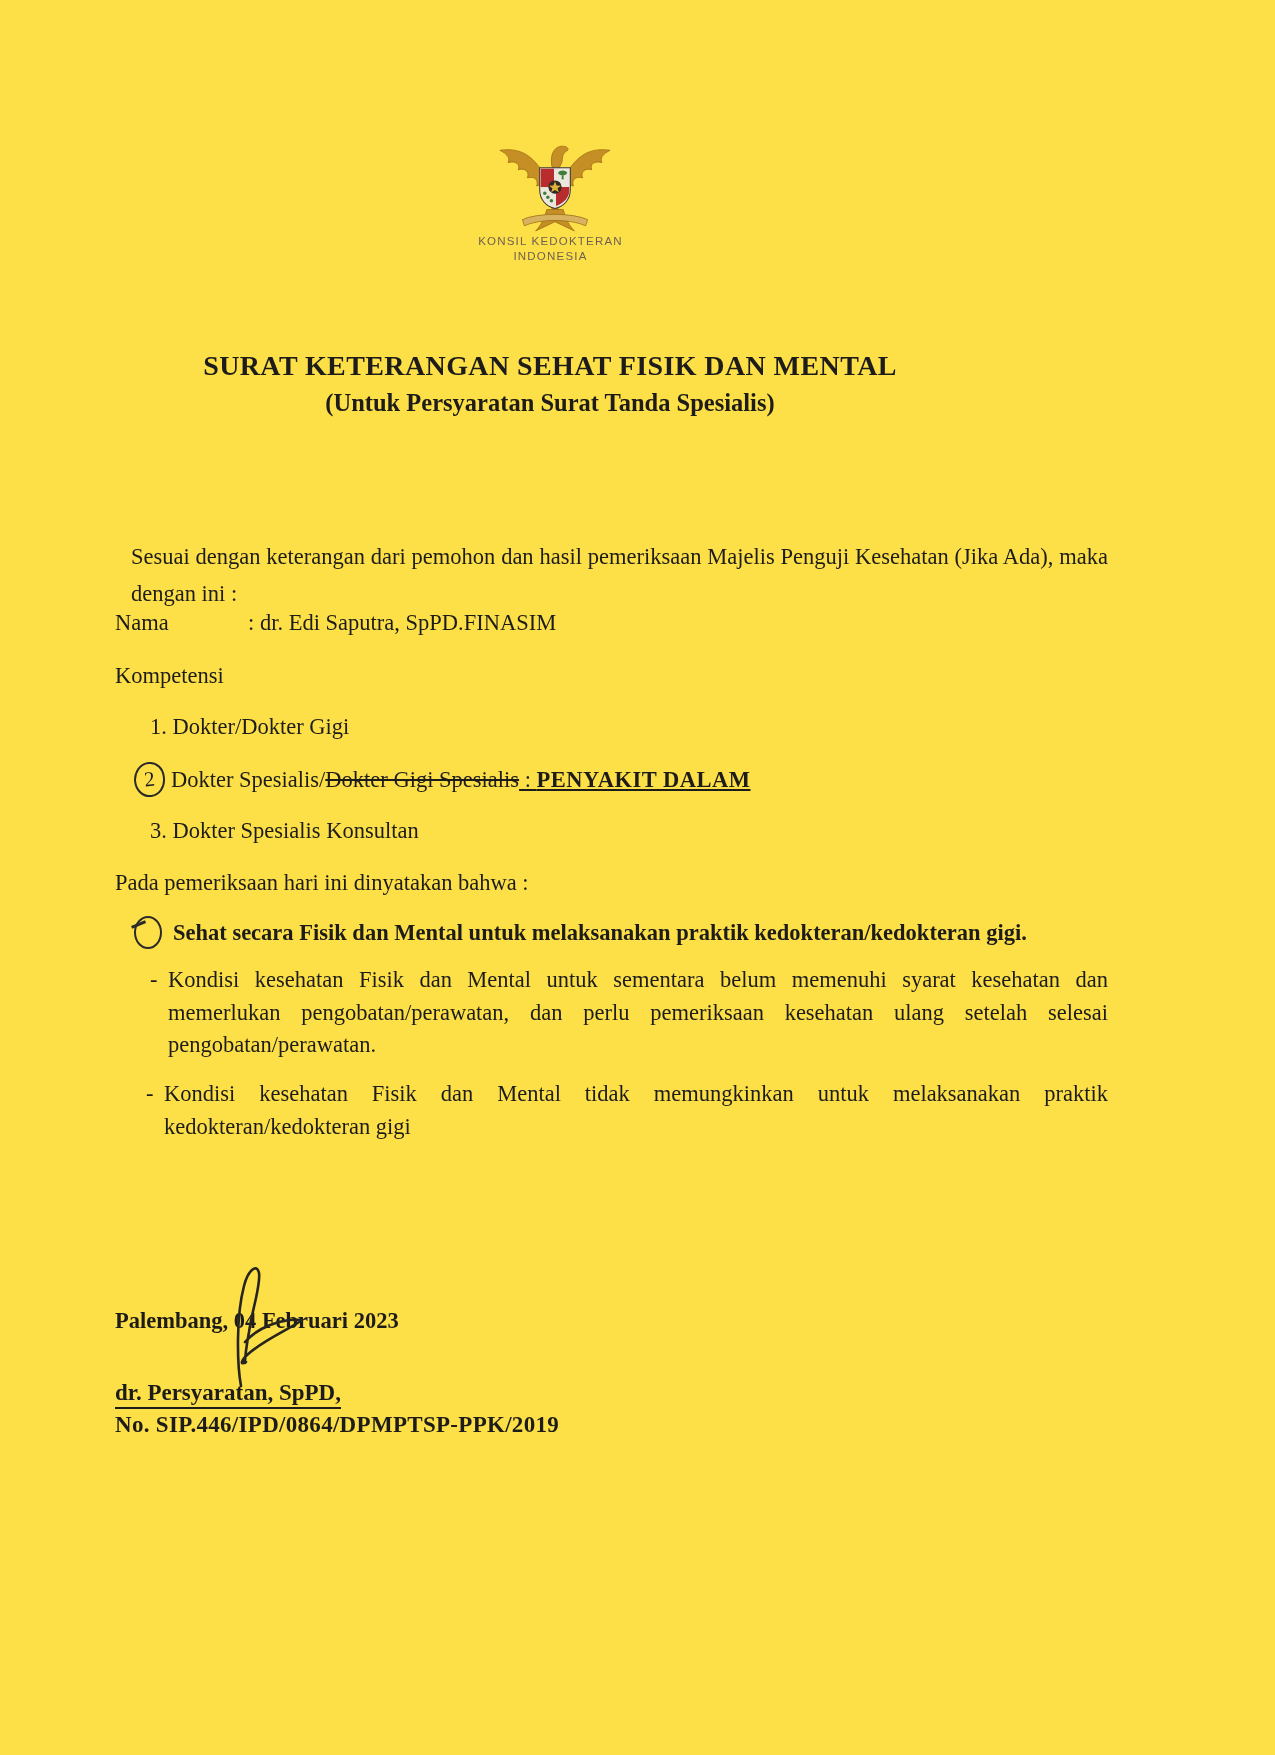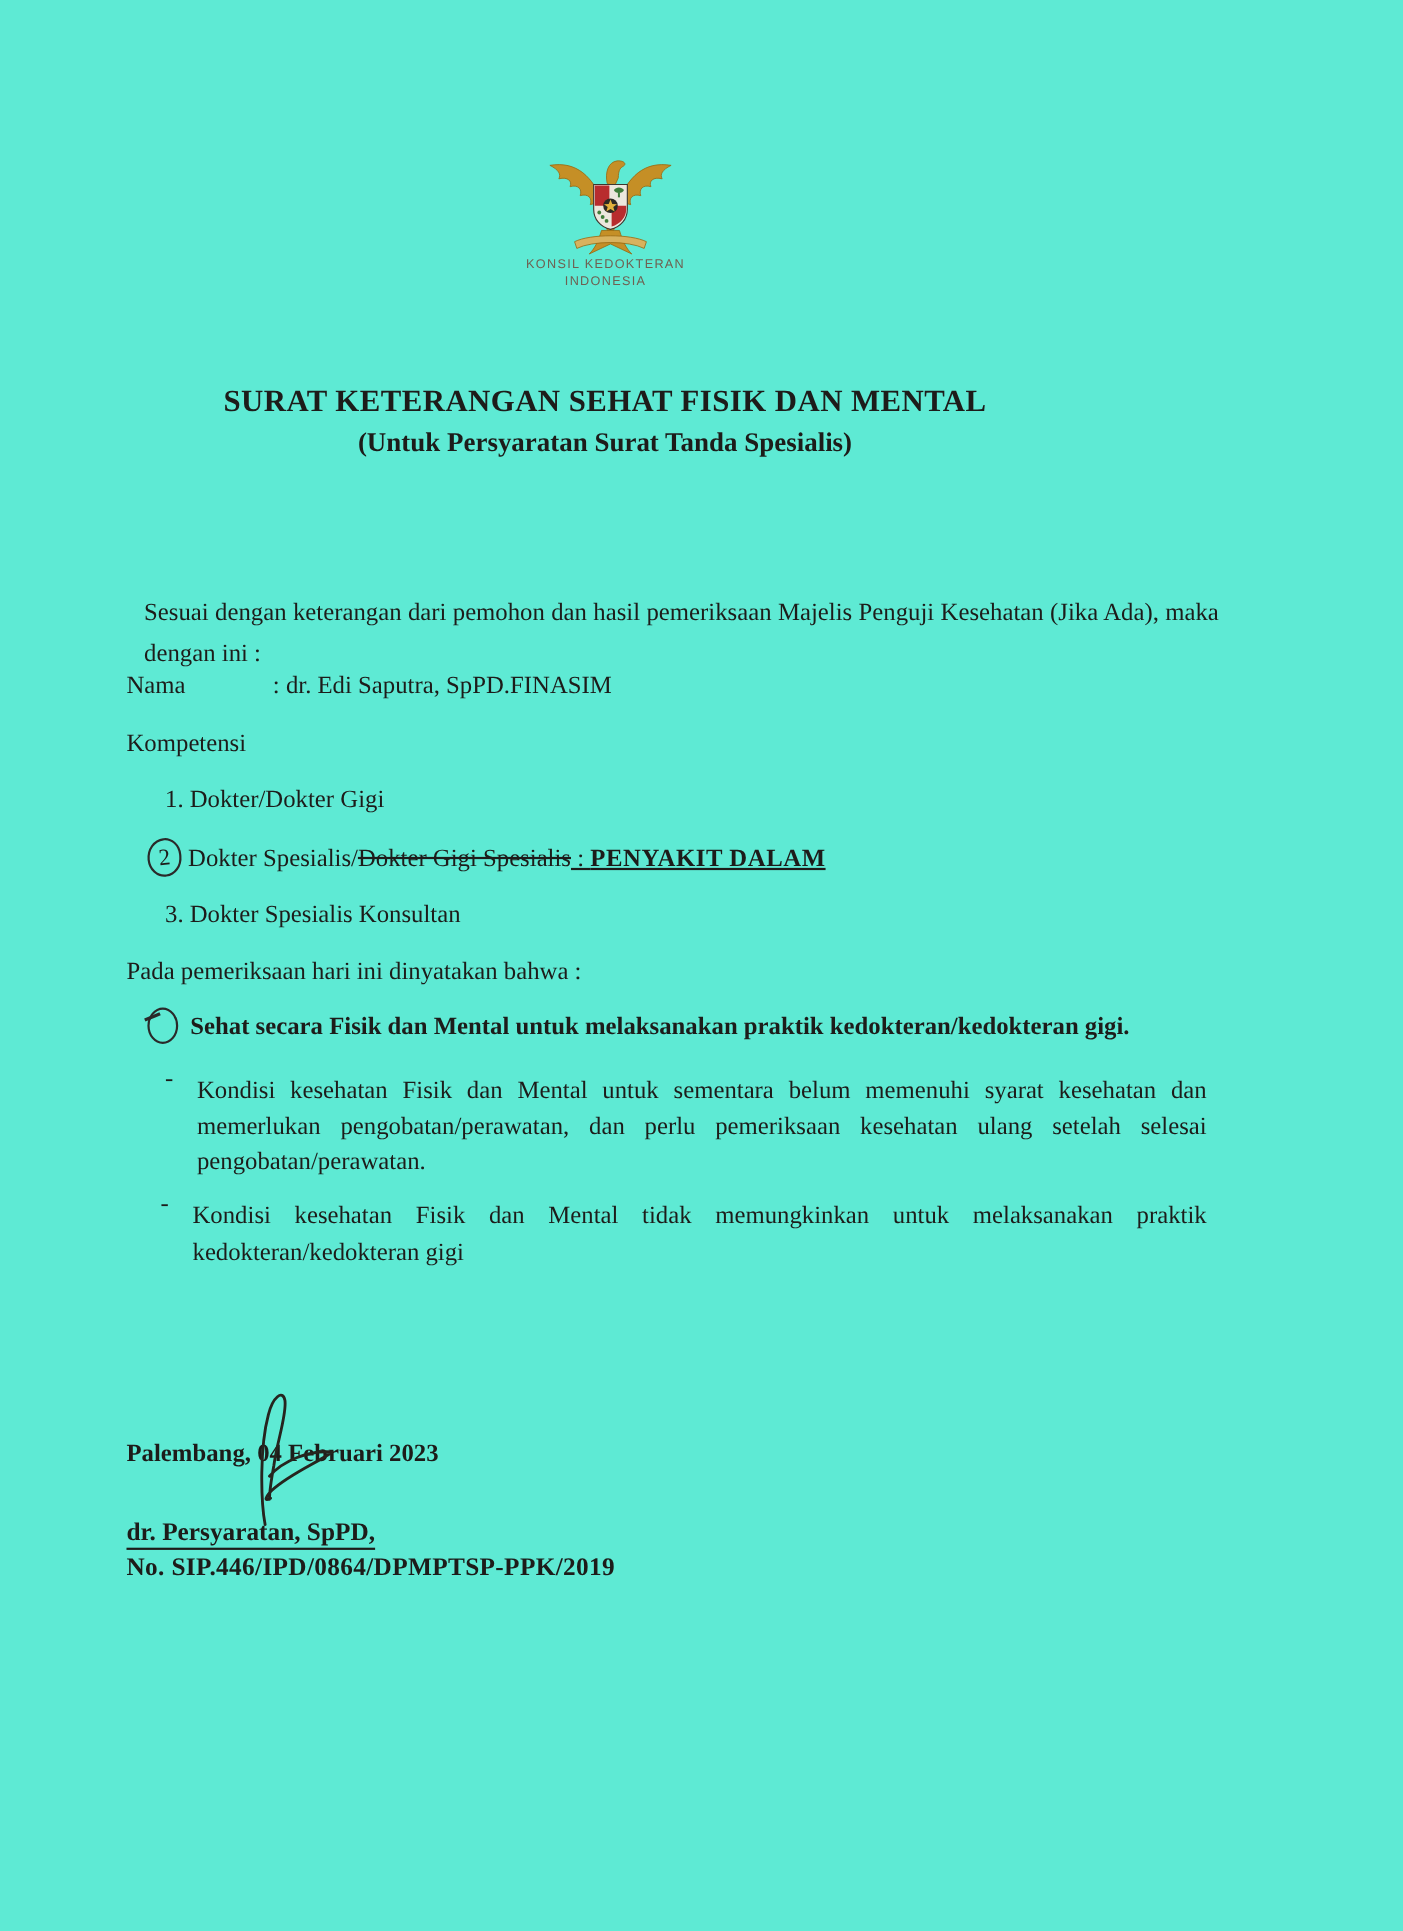--- a/index.html
+++ b/index.html
@@ -7,7 +7,7 @@
     position:relative;
     width:1275px; height:1755px;
     margin:0 auto;
-    background:#5eead4;
+    background:#fde047;
     font-family:"Liberation Serif", serif;
     color:#1d1c1a;
     overflow:hidden;

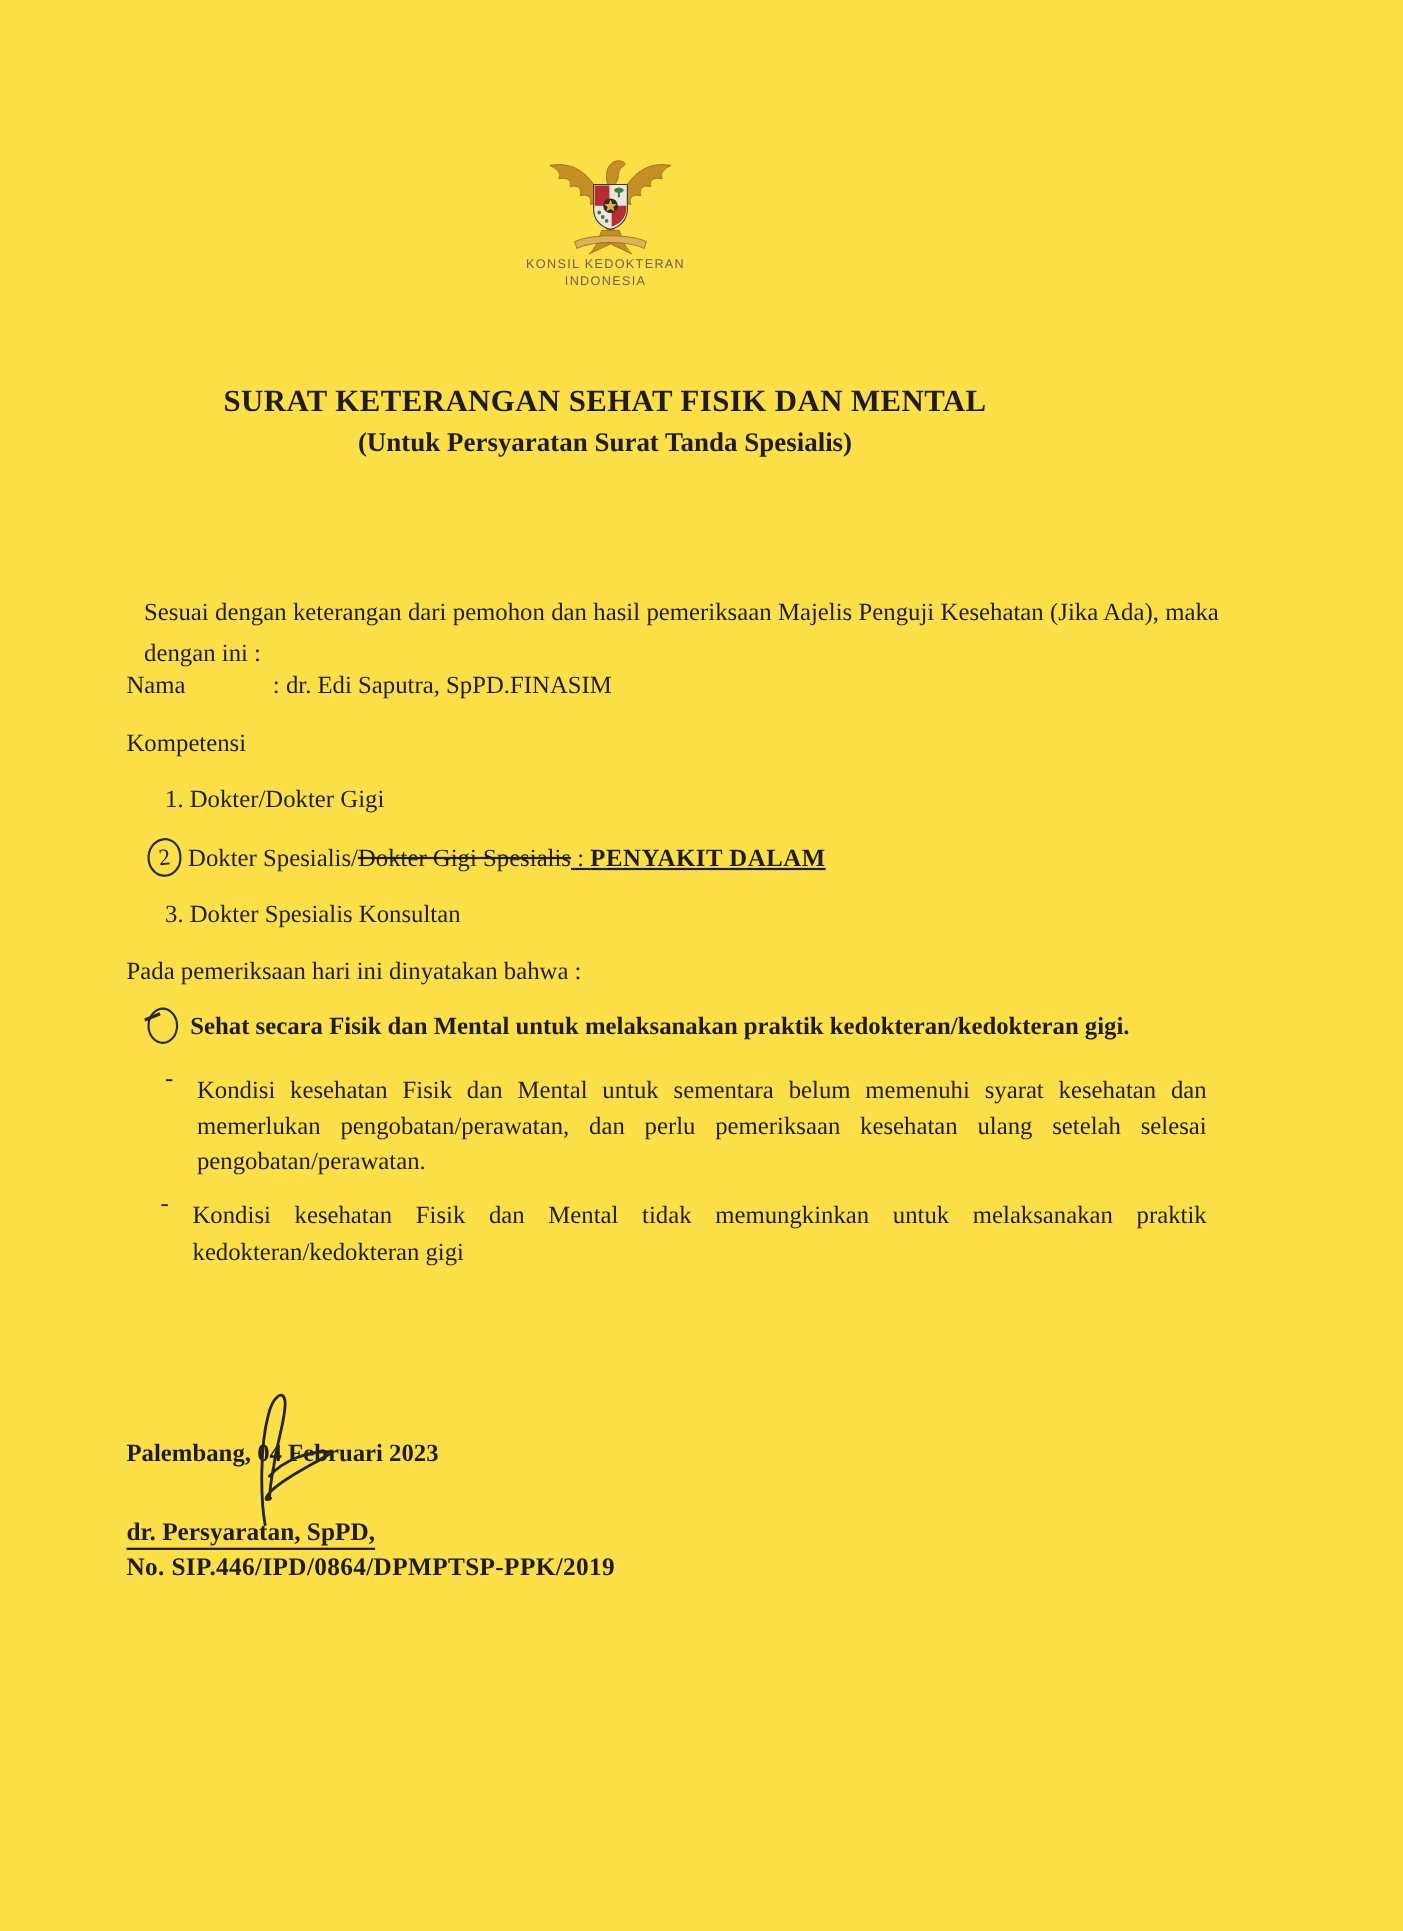--- a/index.html
+++ b/index.html
@@ -38,7 +38,7 @@
   .opt-selected { position:absolute; left:134px; top:916px; font-weight:bold; display:flex; align-items:center; }
   .dash-para { position:absolute; display:flex; line-height:32.5px; }
   .dash-para .dash { flex:none; width:18px; }
-  .dash-para p { margin:11px; text-align:justify; }
+  .dash-para p { margin:0; text-align:justify; }
   .dash-1 { left:150px; top:964px; width:958px; }
   .dash-2 { left:146px; top:1078px; width:962px; }
   .place-date { position:absolute; left:115px; top:1308px;font-weight:bold; }

